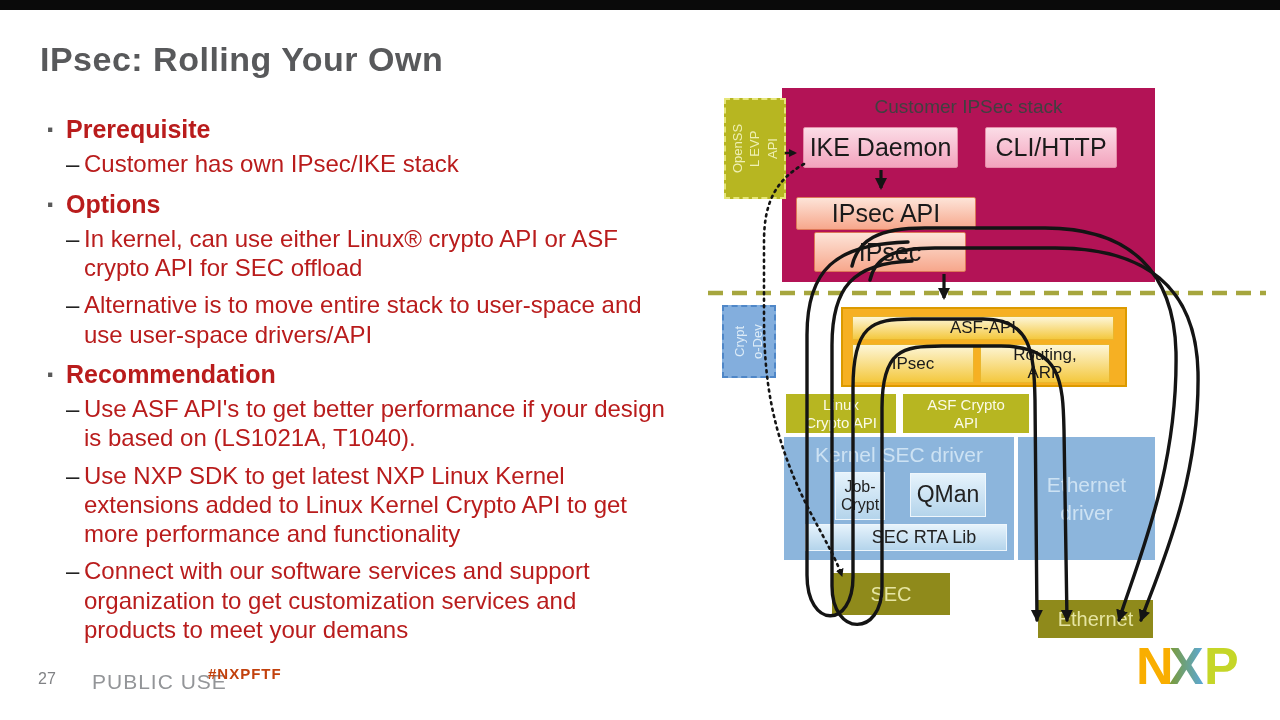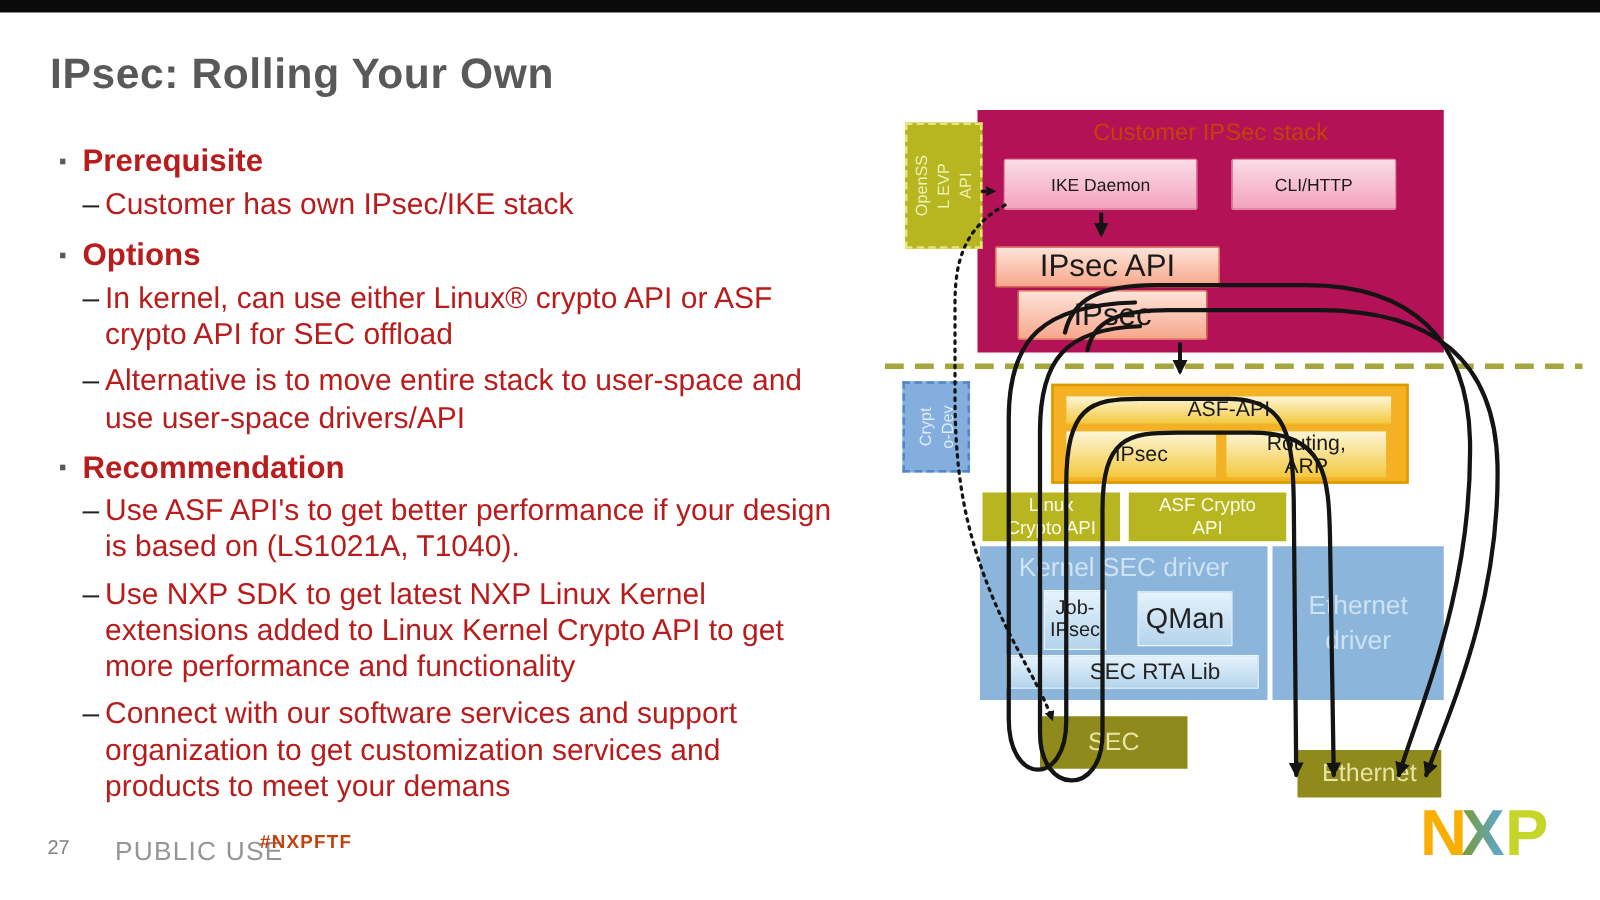--- a/index.html
+++ b/index.html
@@ -26,7 +26,7 @@
   .box{position:absolute;box-sizing:border-box;text-align:center;}
   .pre{white-space:pre-line;}
   #crimson{left:82px;top:8px;width:373px;height:194px;background:#b31356;}
-  #crimson-title{left:82px;top:16px;width:373px;font-size:19px;color:#c2410c;}
+  #crimson-title{left:82px;top:16px;width:373px;font-size:19px;color:#404040;}
   .pinkbox{background:linear-gradient(#fbdce6,#f3a3bd);border:1px solid #e58ba8;border-radius:2px;
     font-size:14px;color:#1a1a1a;display:flex;align-items:center;justify-content:center;text-align:center;}
   #ike{left:103px;top:47px;width:155px;height:41px;}

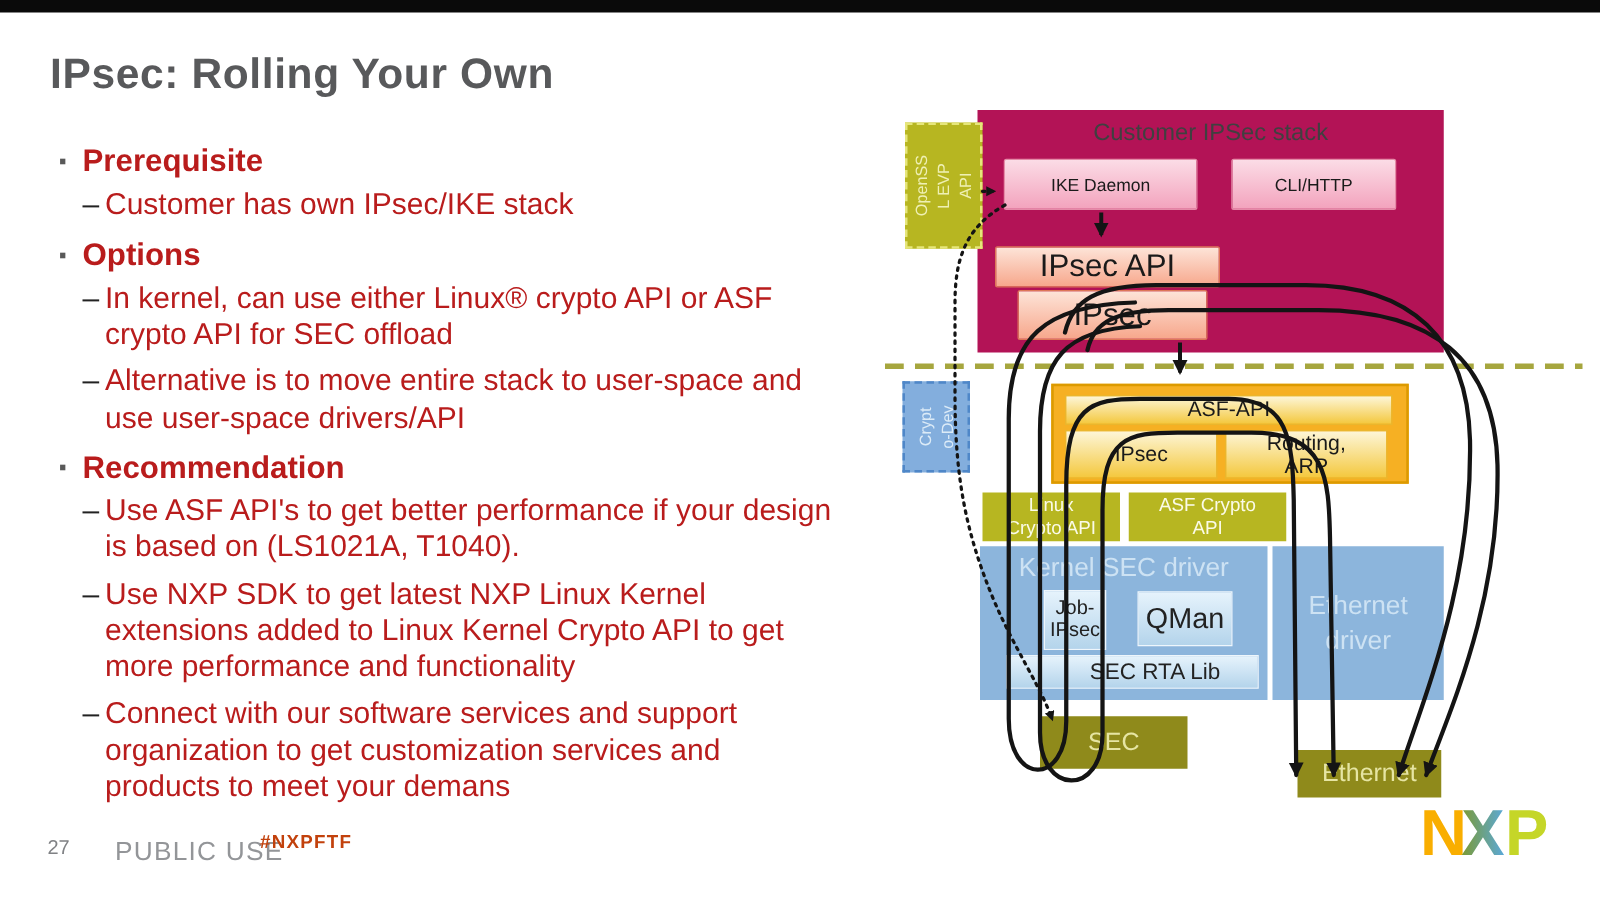--- a/index.html
+++ b/index.html
@@ -28,7 +28,7 @@
   #crimson{left:82px;top:8px;width:373px;height:194px;background:#b31356;}
   #crimson-title{left:82px;top:16px;width:373px;font-size:19px;color:#404040;}
   .pinkbox{background:linear-gradient(#fbdce6,#f3a3bd);border:1px solid #e58ba8;border-radius:2px;
-    font-size:14px;color:#1a1a1a;display:flex;align-items:center;justify-content:center;text-align:center;}
+    font-size:25px;color:#1a1a1a;display:flex;align-items:center;justify-content:center;text-align:center;}
   #ike{left:103px;top:47px;width:155px;height:41px;}
   #cli{left:285px;top:47px;width:132px;height:41px;}
   .salmonbox{background:linear-gradient(#fde4d8,#f7a78c);border:1px solid #dd7758;border-radius:2px;

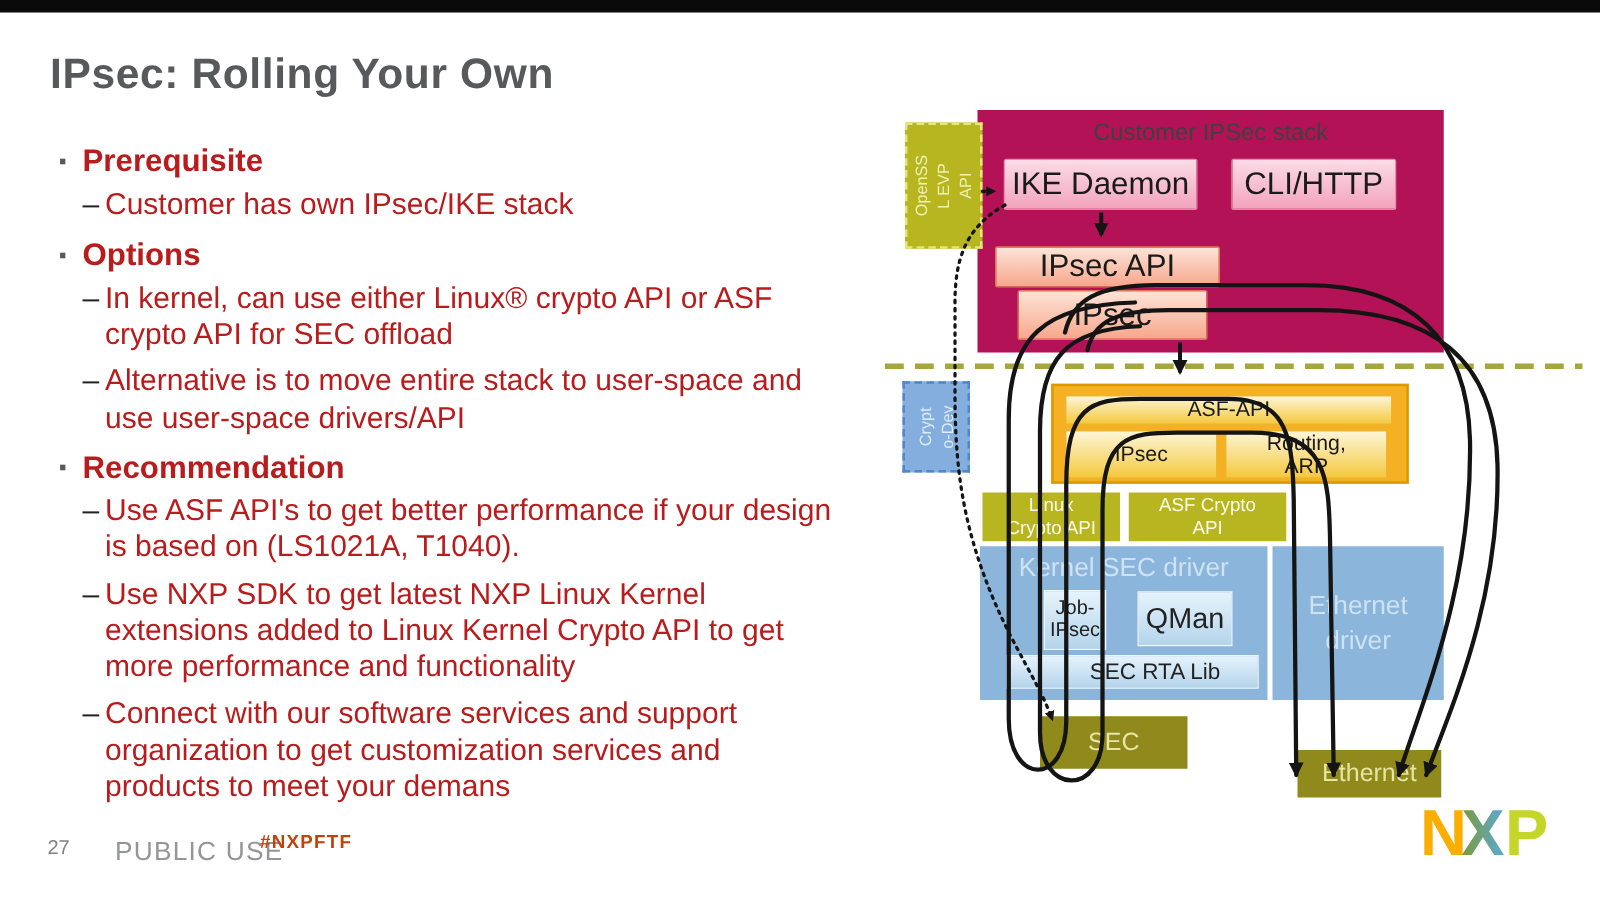--- a/index.html
+++ b/index.html
@@ -118,7 +118,7 @@
   <div id="kernel-sec" class="box bluebox"></div>
   <div id="kernel-sec-title" class="box">Kernel SEC driver</div>
   <div id="job-ring" class="box ltblue pre">Job-
-IPsec</div>
+Crypt</div>
   <div id="qman" class="box ltblue">QMan</div>
   <div id="sec-rta" class="box ltblue">SEC RTA Lib</div>
   <div id="eth-driver" class="box bluebox pre">Ethernet

